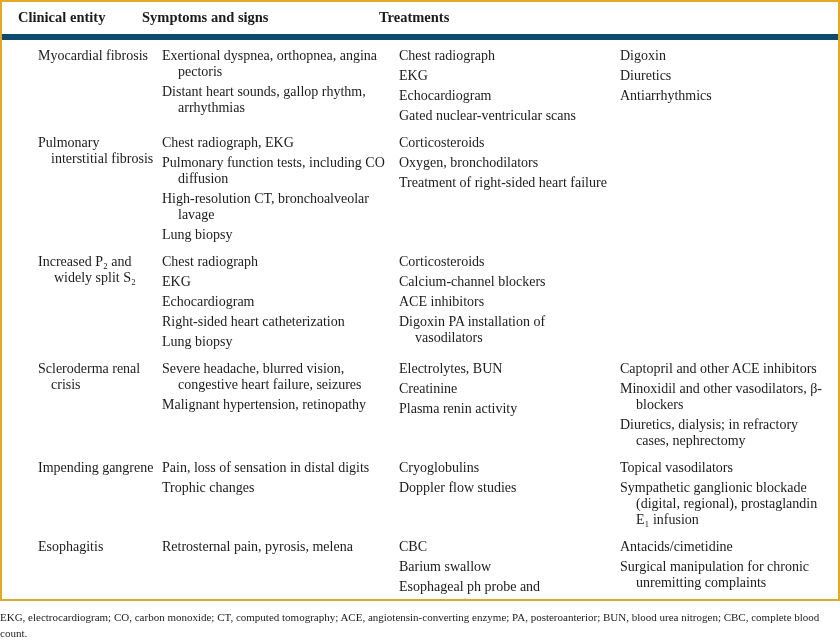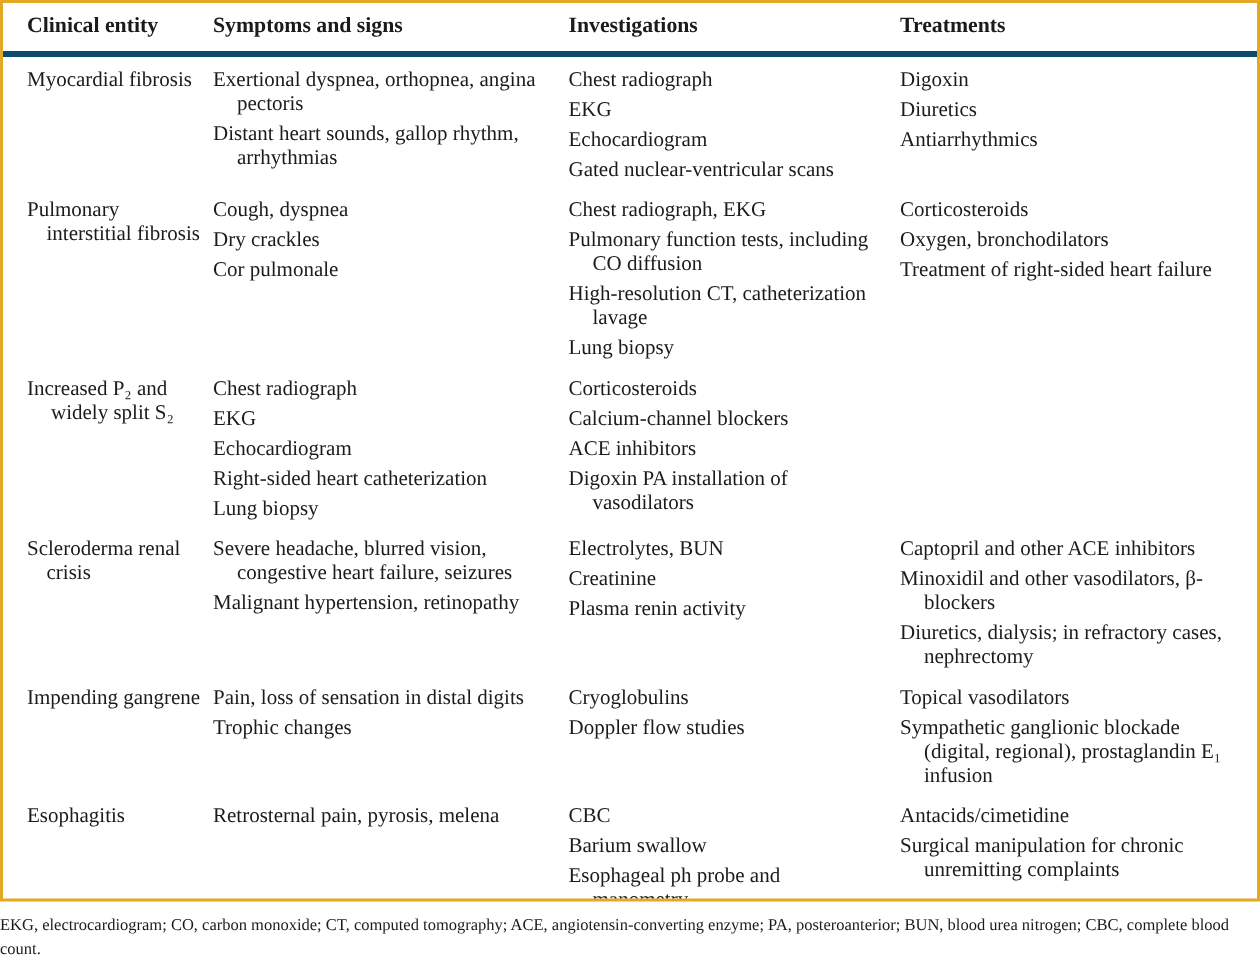--- a/index.html
+++ b/index.html
@@ -26,7 +26,7 @@
     font-size: 14.5px;
     padding-top: 7px;
     padding-bottom: 8px;
-    border-bottom: 4px solid #0c4a6e;
+    border-bottom: 6px solid #0c4a6e;
   }
   .thead .hcell { padding-right: 8px; }
   .tbody { padding-top: 8px; }

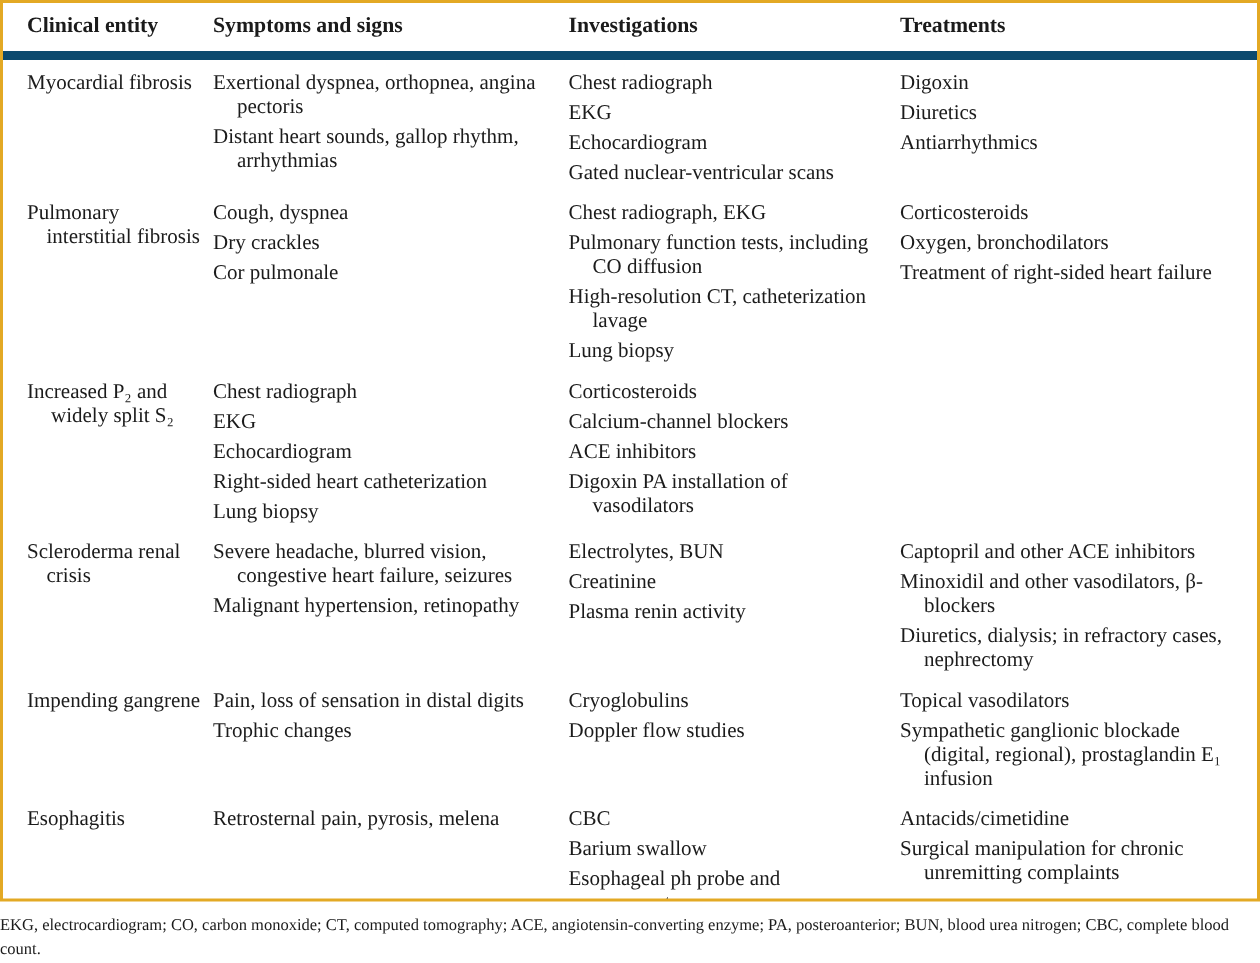--- a/index.html
+++ b/index.html
@@ -62,7 +62,6 @@
   <div class="grid-row thead">
     <div class="hcell">Clinical entity</div>
     <div class="hcell">Symptoms and signs</div>
-    <div class="hcell">Investigations</div>
     <div class="hcell">Treatments</div>
   </div>
 

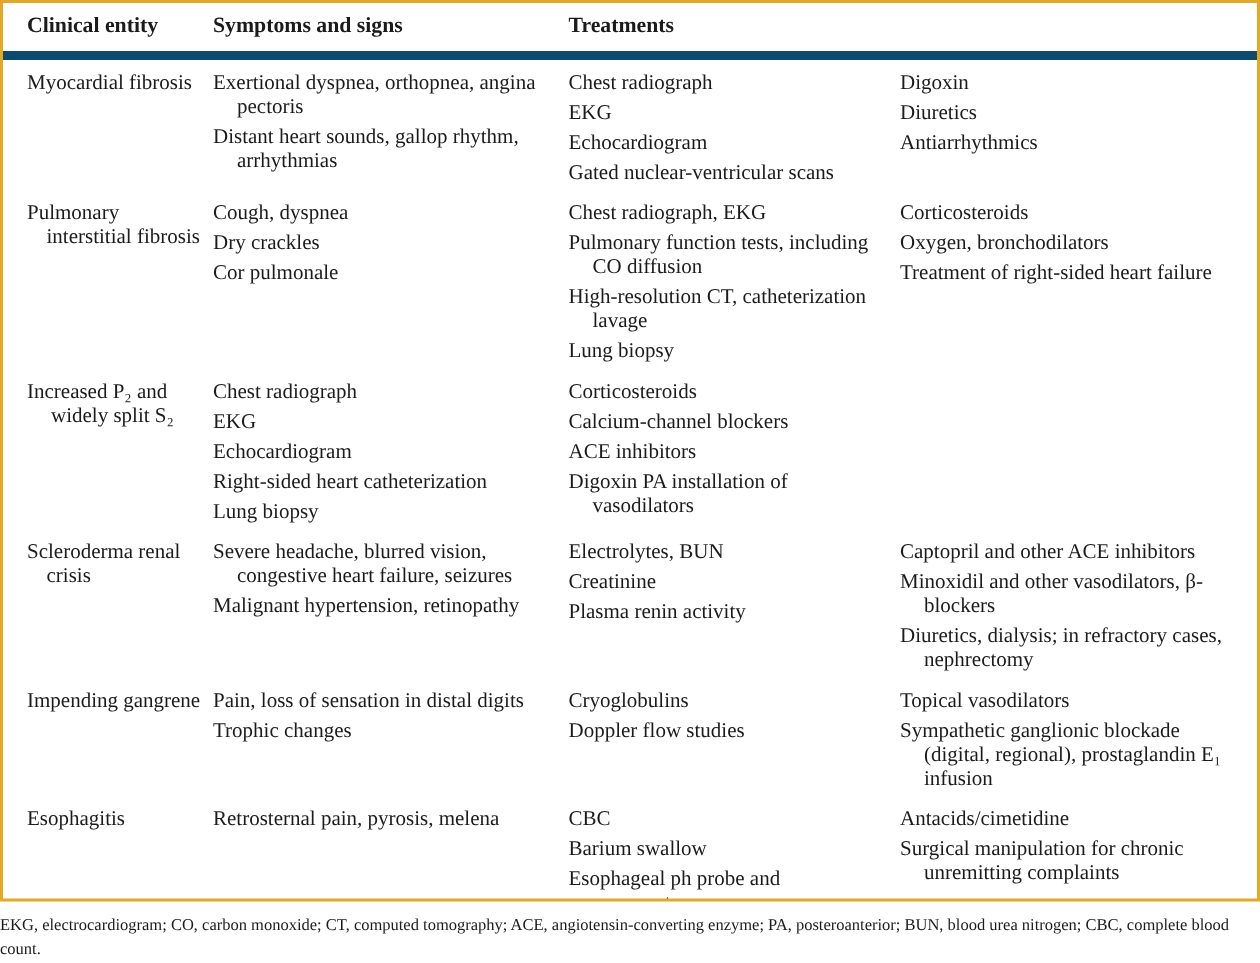--- a/index.html
+++ b/index.html
@@ -29,7 +29,7 @@
     border-bottom: 6px solid #0c4a6e;
   }
   .thead .hcell { padding-right: 8px; }
-  .tbody { padding-top: 8px; }
+  .tbody { padding-top: 8px; padding-left: 20px; }
   .trow { margin-bottom: 11px; }
   .cell {
     font-size: 14px;

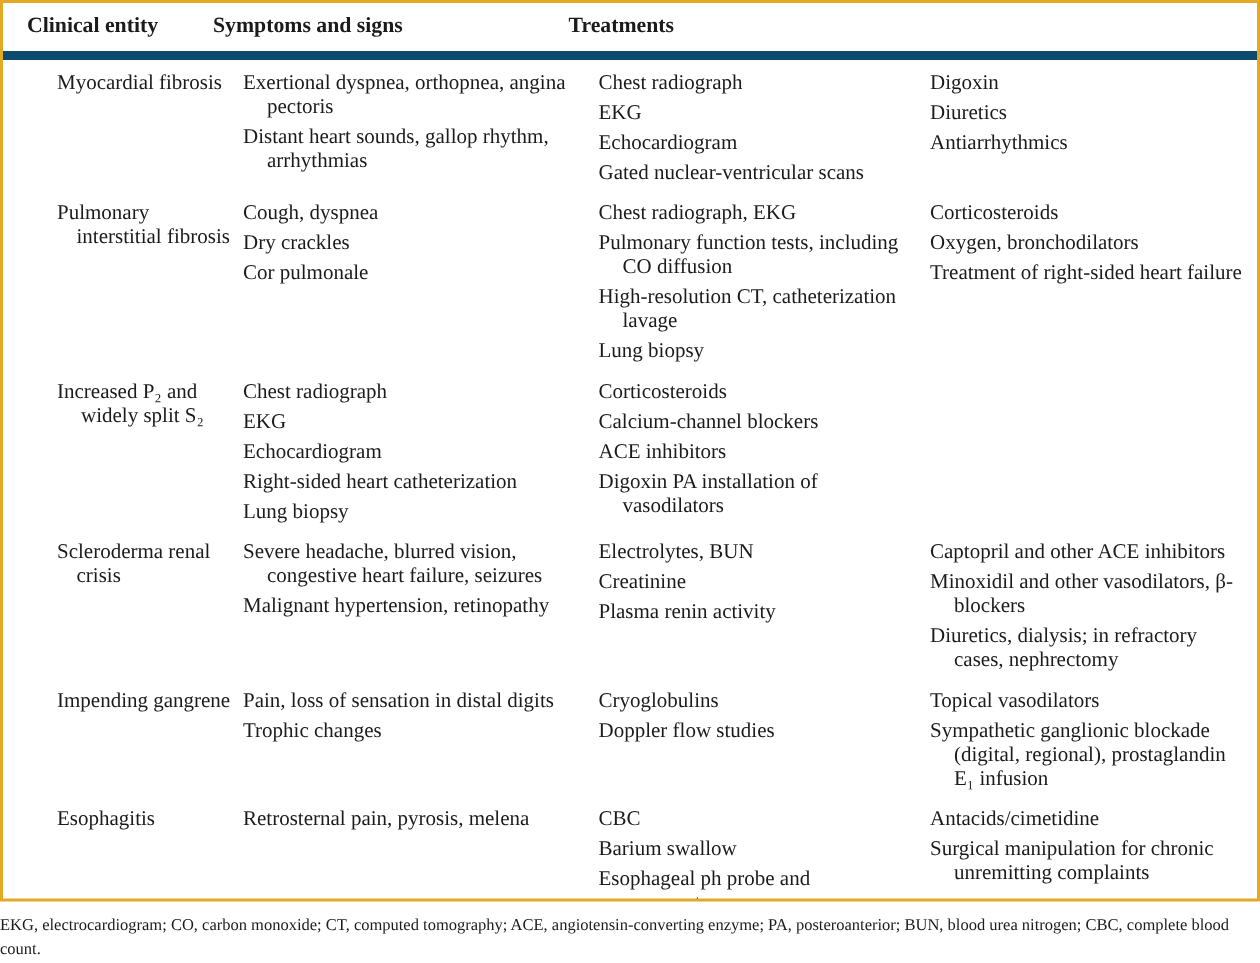--- a/index.html
+++ b/index.html
@@ -93,11 +93,6 @@
         <div class="entity-text">Pulmonary interstitial fibrosis</div>
       </div>
       <div class="cell">
-          <div class="item">Cough, dyspnea</div>
-          <div class="item">Dry crackles</div>
-          <div class="item">Cor pulmonale</div>
-        </div>
-      <div class="cell">
           <div class="item">Chest radiograph, EKG</div>
           <div class="item">Pulmonary function tests, including CO diffusion</div>
           <div class="item">High-resolution CT, catheterization lavage</div>

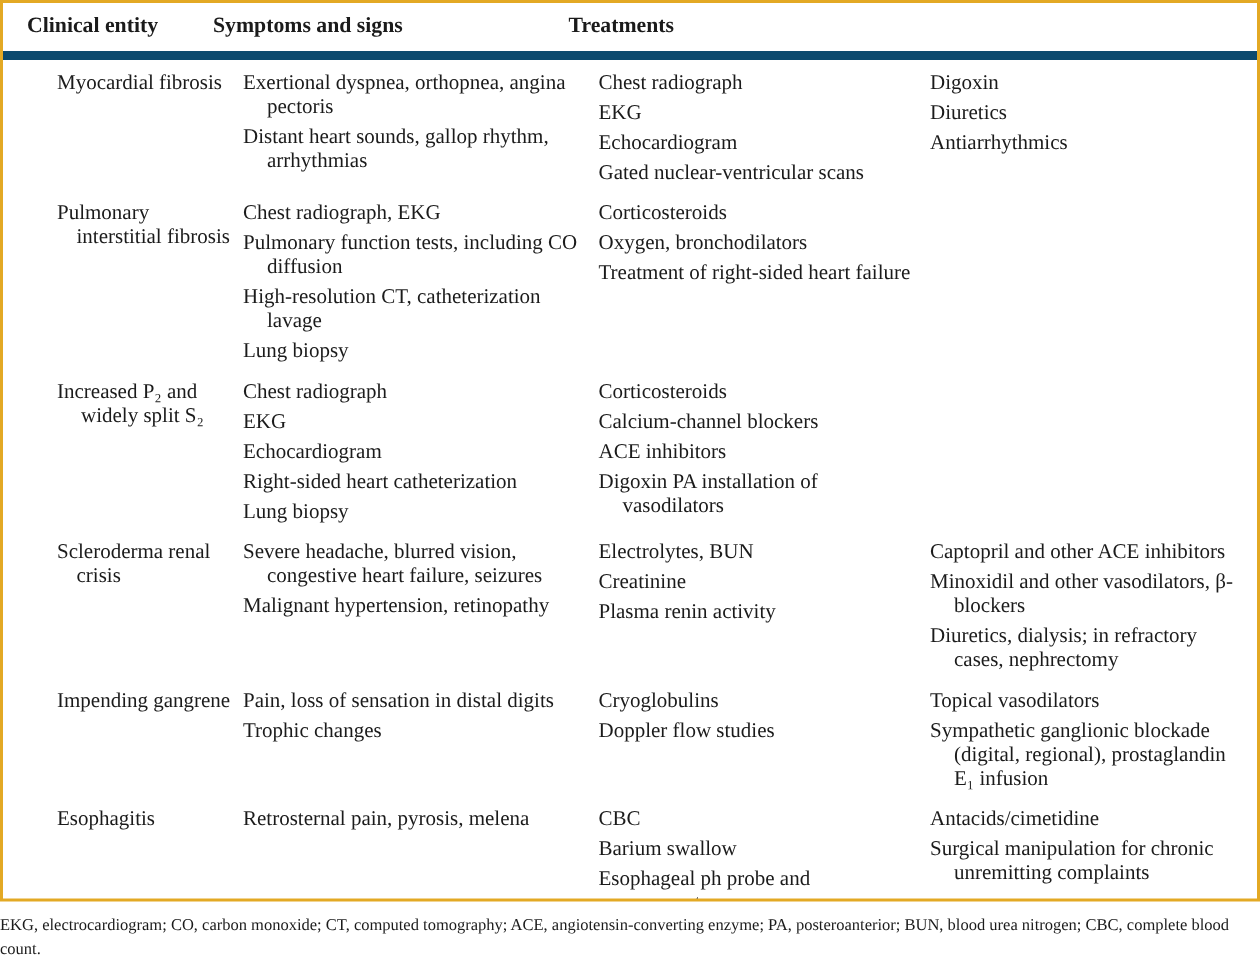--- a/index.html
+++ b/index.html
@@ -95,7 +95,7 @@
       <div class="cell">
           <div class="item">Chest radiograph, EKG</div>
           <div class="item">Pulmonary function tests, including CO diffusion</div>
-          <div class="item">High-resolution CT, catheterization lavage</div>
+          <div class="item">High-resolution CT, bronchoalveolar lavage</div>
           <div class="item">Lung biopsy</div>
         </div>
       <div class="cell cell-treatments">

